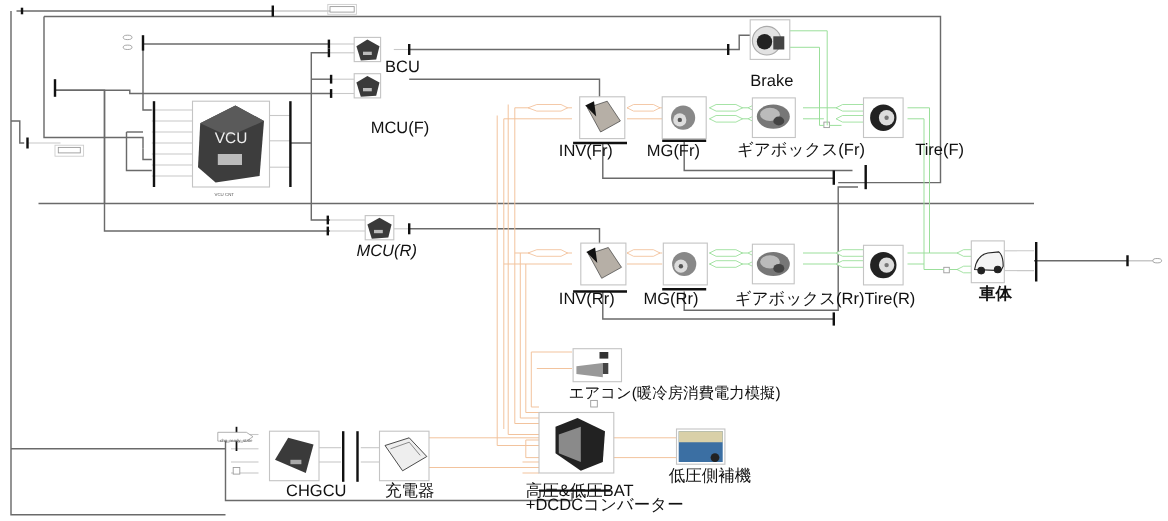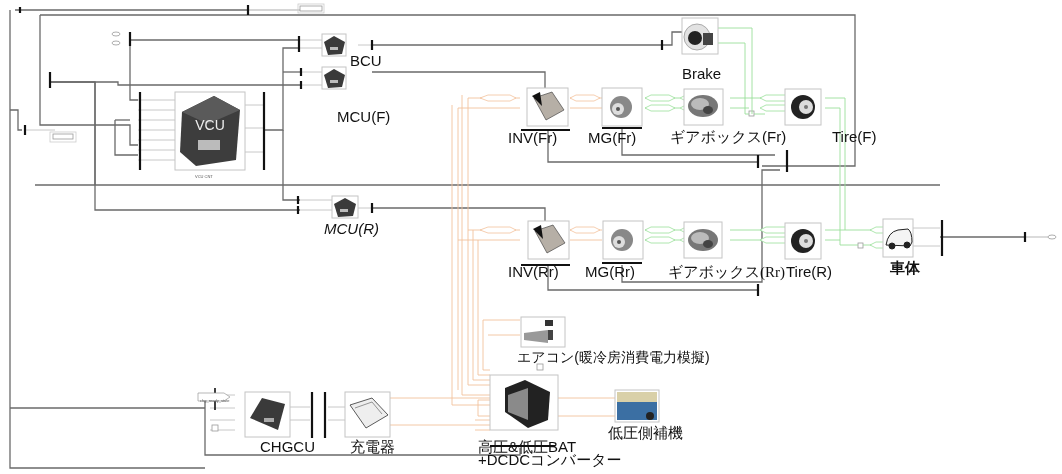--- a/index.html
+++ b/index.html
@@ -341,7 +341,7 @@
 <div class="lbl" style="left:786px;top:131px;margin-left:46px;">Tire(F)</div>
 <div class="lbl" style="left:508px;top:266px;">INV(Rr)</div>
 <div class="lbl" style="left:585px;top:266px;">MG(Rr)</div>
-<div class="lbl" style="left:668px;top:266px;font-family:Liberation Serif, serif;">ギアボックス(Rr)</div>
+<div class="lbl" style="left:668px;top:266px;">ギアボックス(Rr)</div>
 <div class="lbl" style="left:786px;top:266px;">Tire(R)</div>
 <div class="lbl" style="left:890px;top:262px;font-weight:bold;">車体</div>
 <div class="lbl" style="left:517px;top:351px;font-size:14px;">エアコン(暖冷房消費電力模擬)</div>

